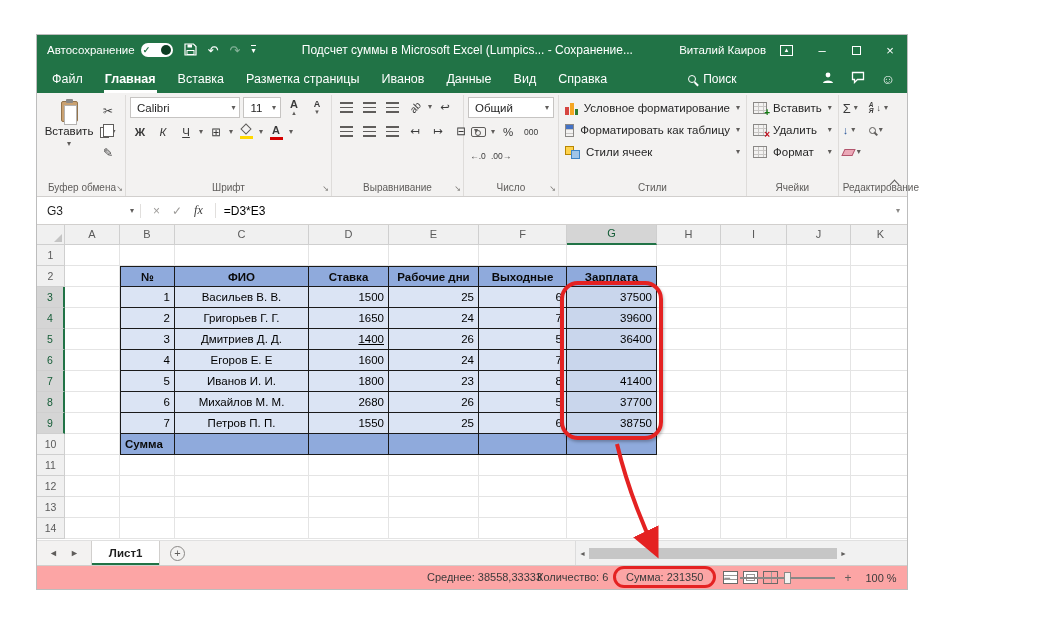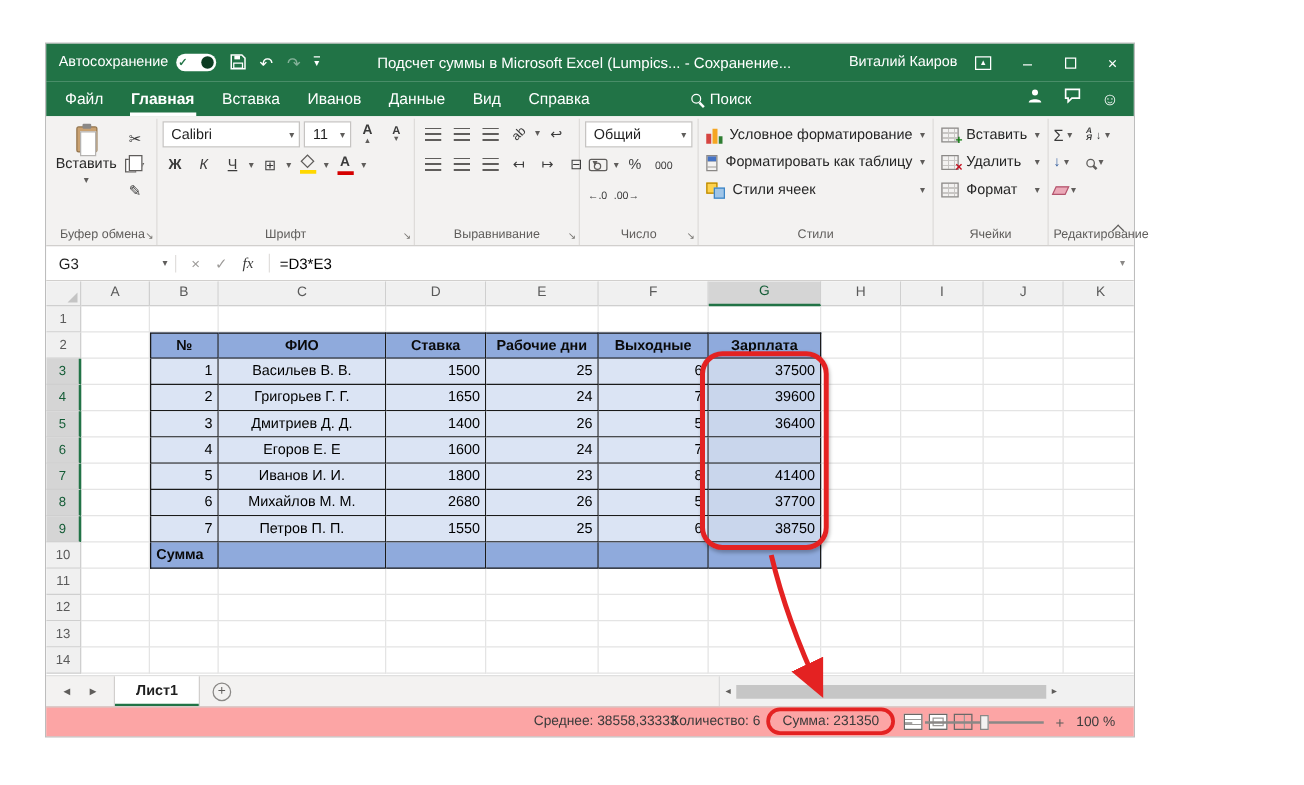--- a/index.html
+++ b/index.html
@@ -232,6 +232,7 @@
         <div class="tab">Файл</div>
         <div class="tab active">Главная</div>
         <div class="tab">Вставка</div>
+        <div class="tab">Разметка страницы</div>
         <div class="tab">Иванов</div>
         <div class="tab">Данные</div>
         <div class="tab">Вид</div>

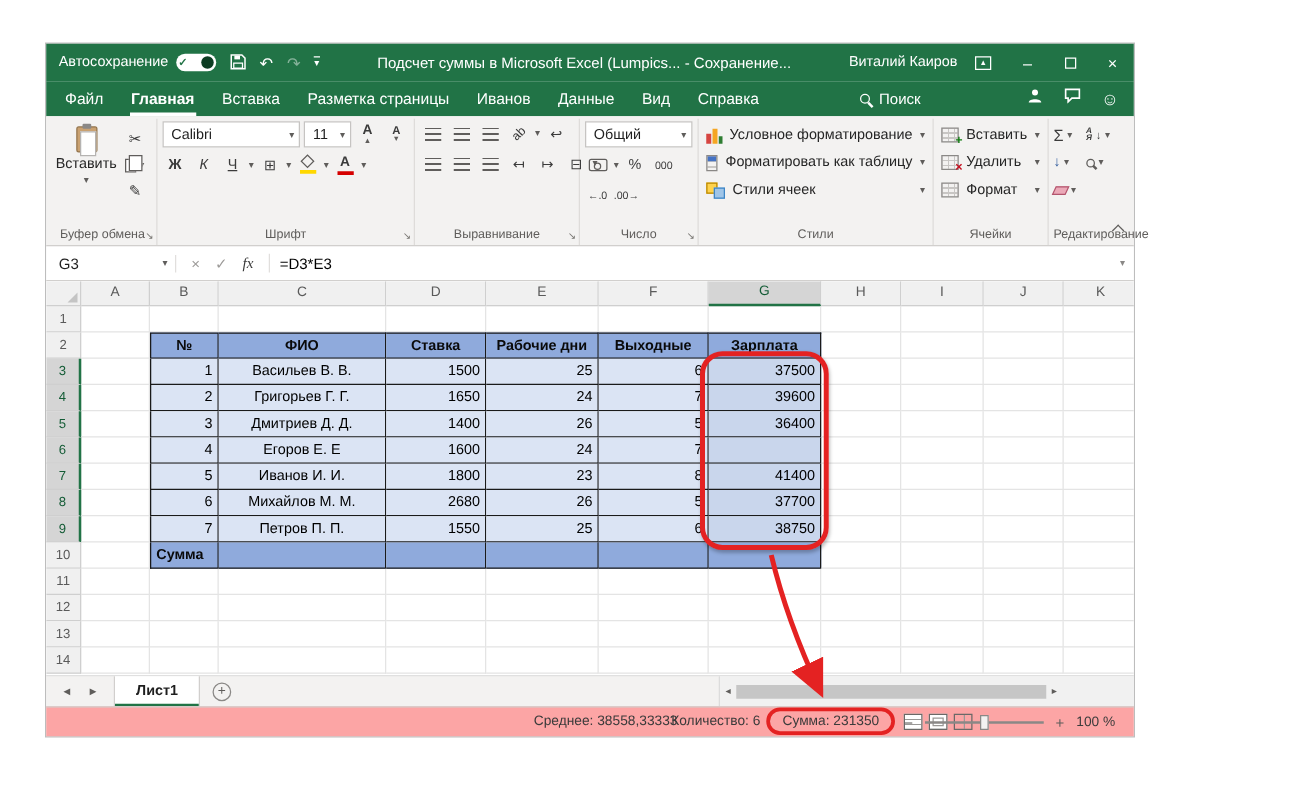--- a/index.html
+++ b/index.html
@@ -568,7 +568,7 @@
             <div class="cell" style="width: 55px;"></div>
             <div class="cell td c-num bl" style="width: 55px;">3</div>
             <div class="cell td c-name" style="width: 134px;">Дмитриев Д. Д.</div>
-            <div class="cell td c-num" style="width: 80px;">1400</div>
+            <div class="cell td c-num" style="width: 80px; text-decoration: underline;">1400</div>
             <div class="cell td c-num" style="width: 90px;">26</div>
             <div class="cell td c-num" style="width: 88px;">5</div>
             <div class="cell td c-num g-sel" style="width: 90px;">36400</div>

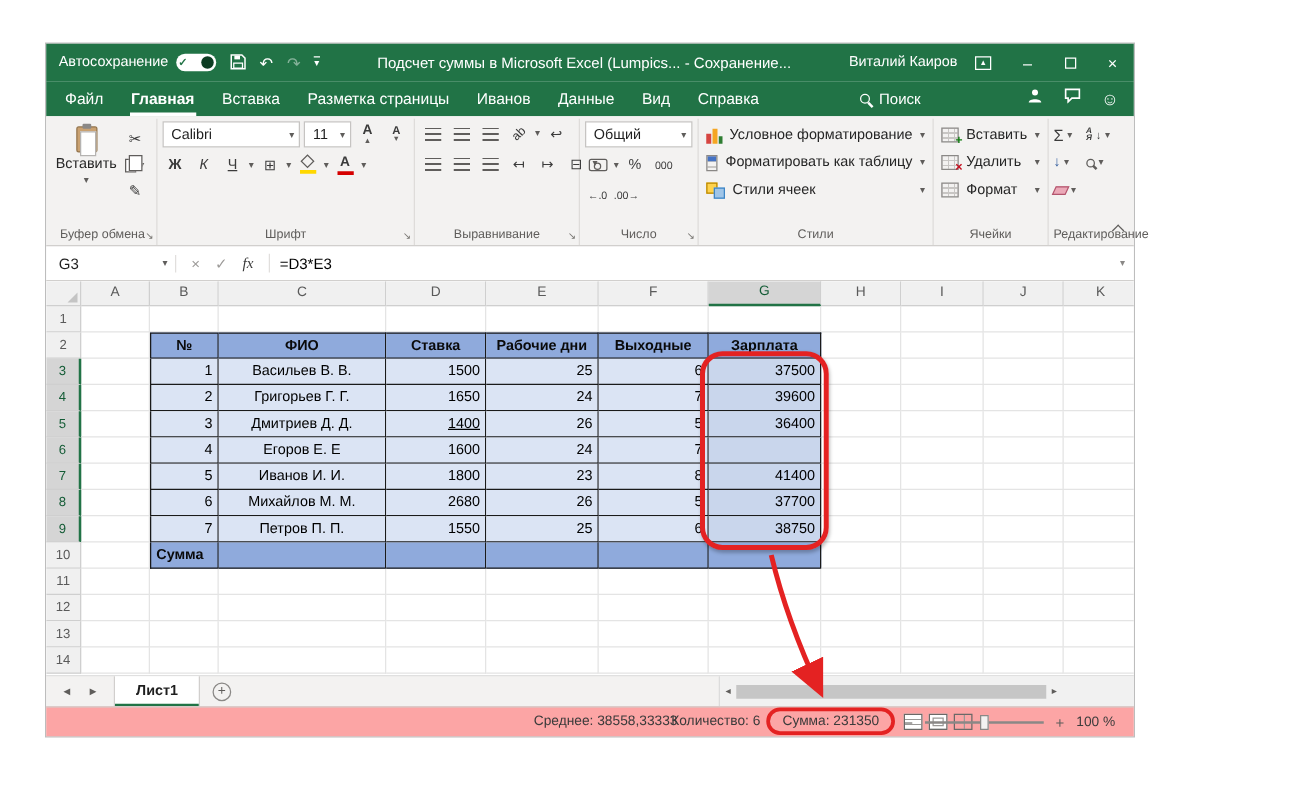--- a/index.html
+++ b/index.html
@@ -182,7 +182,7 @@
   .ztrack { width:95px; height:2px; background:#8a8886; position:relative; }
   .ztrack::before { content:""; position:absolute; left:50%; top:-3px; width:1px; height:8px; background:#8a8886; }
   .zknob { position:absolute; left:44px; top:-5px; width:7px; height:12px; background:#f3f2f1; border:1px solid #8a8886; }
-  .zlabel { width:40px; text-align:left; }
+  .zlabel { width:40px; text-align:center; }
 
   
   #annot-rect { position:absolute; left:560px; top:281px; width:103px; height:159px; border:4px solid #e42222; border-radius:18px; z-index:50; pointer-events:none; box-shadow:1px 2px 3px rgba(0,0,0,.25); }

